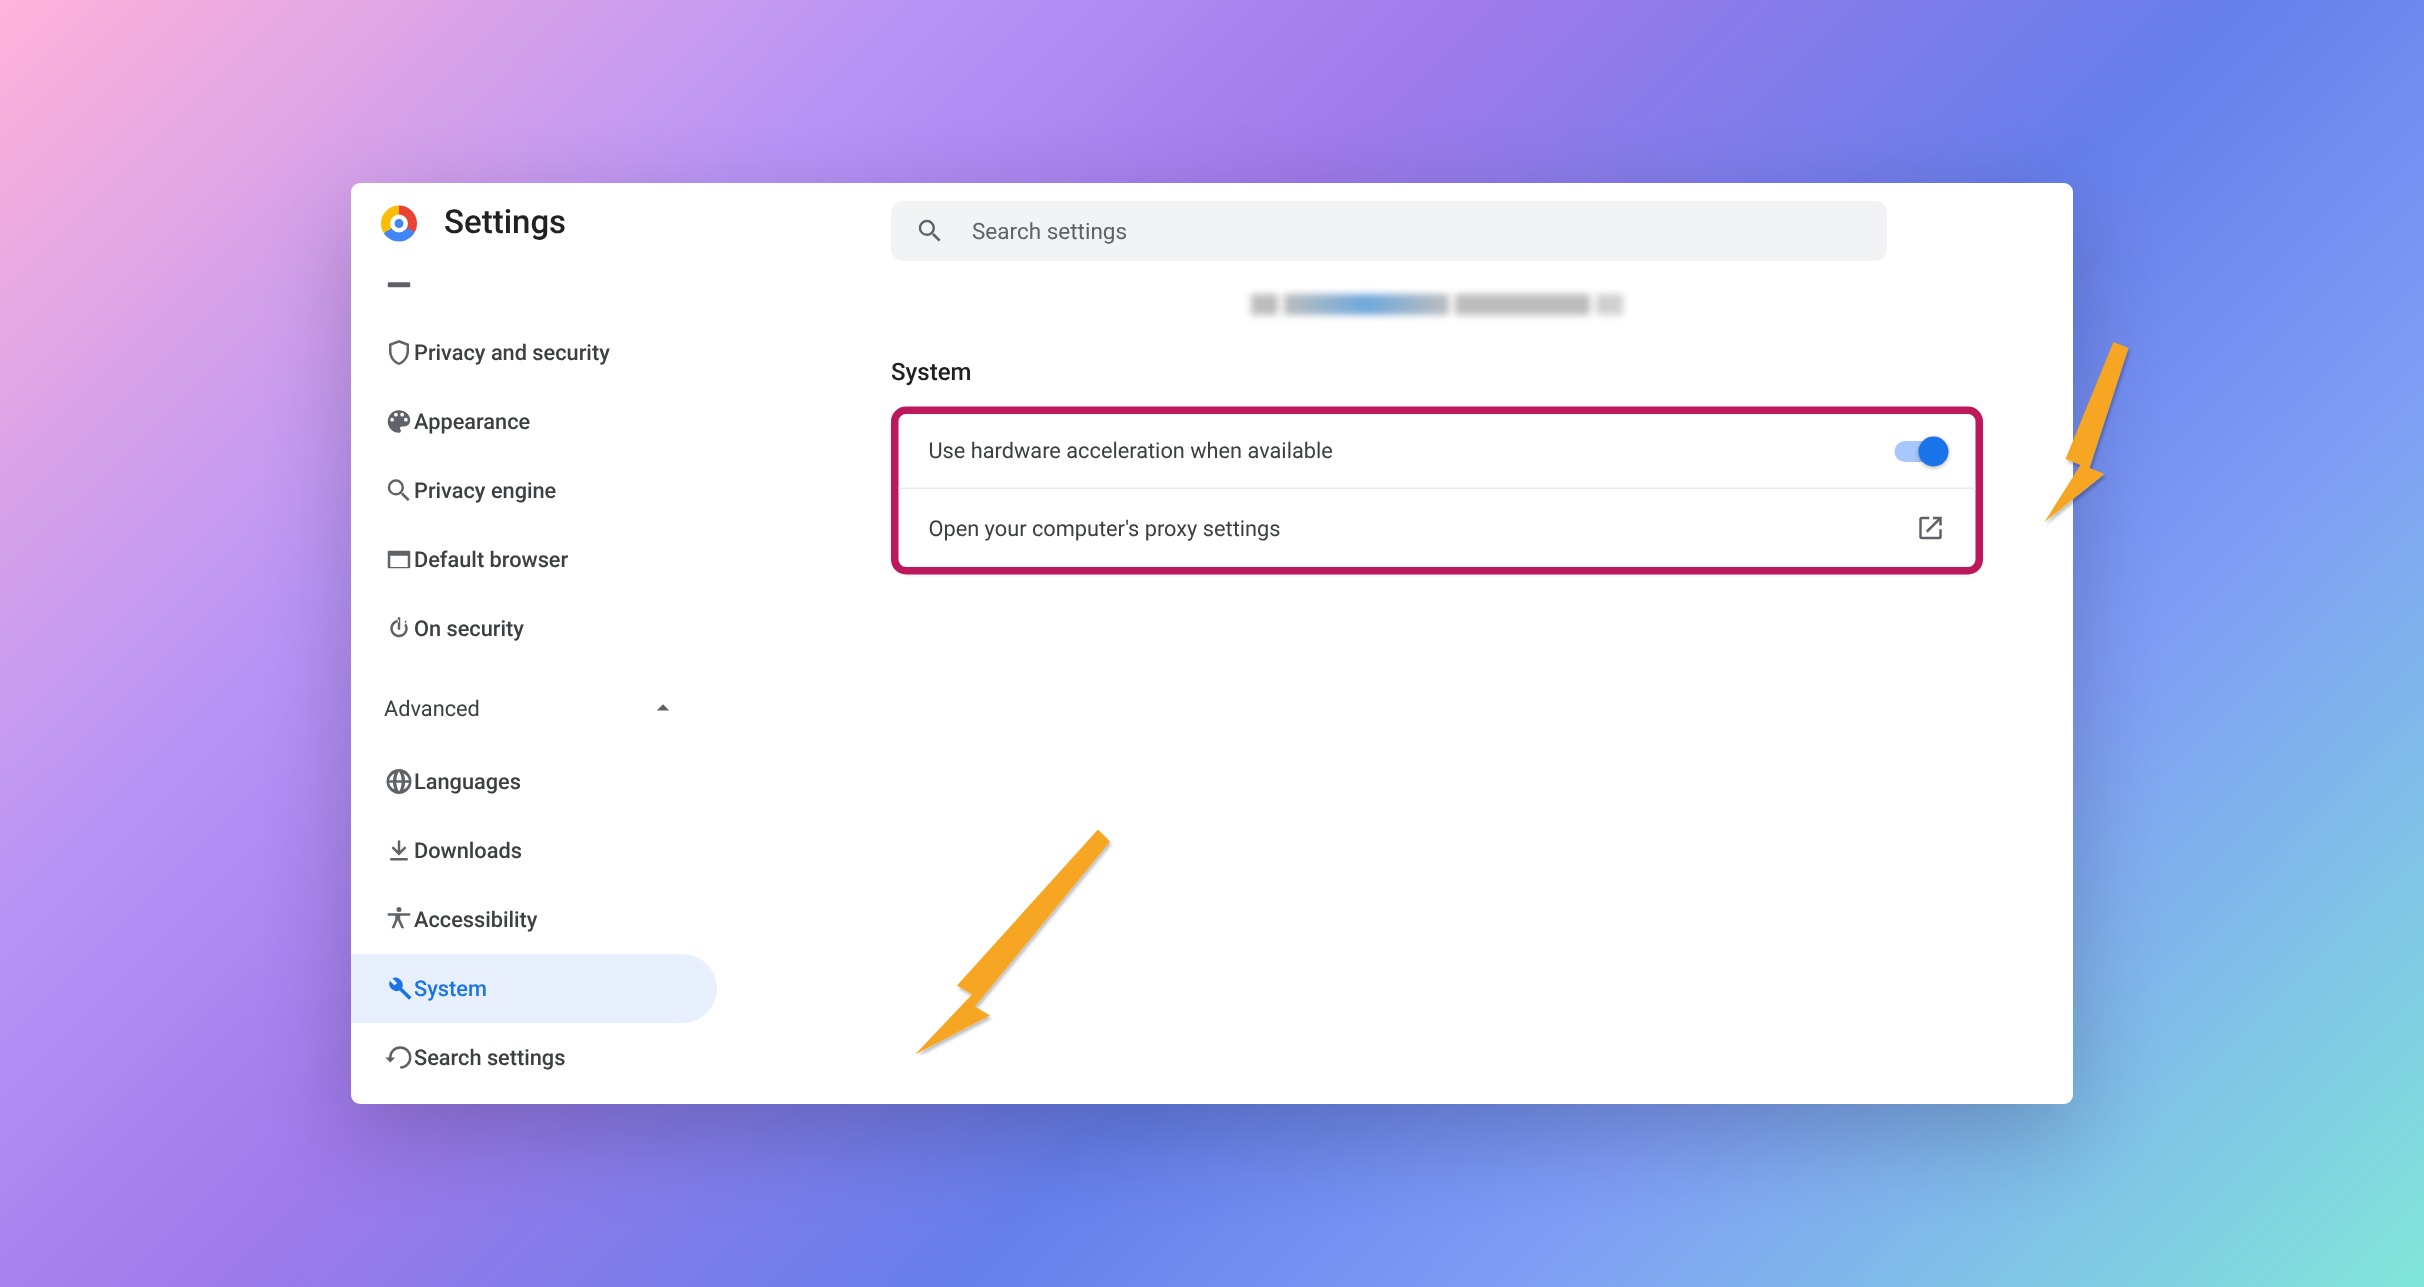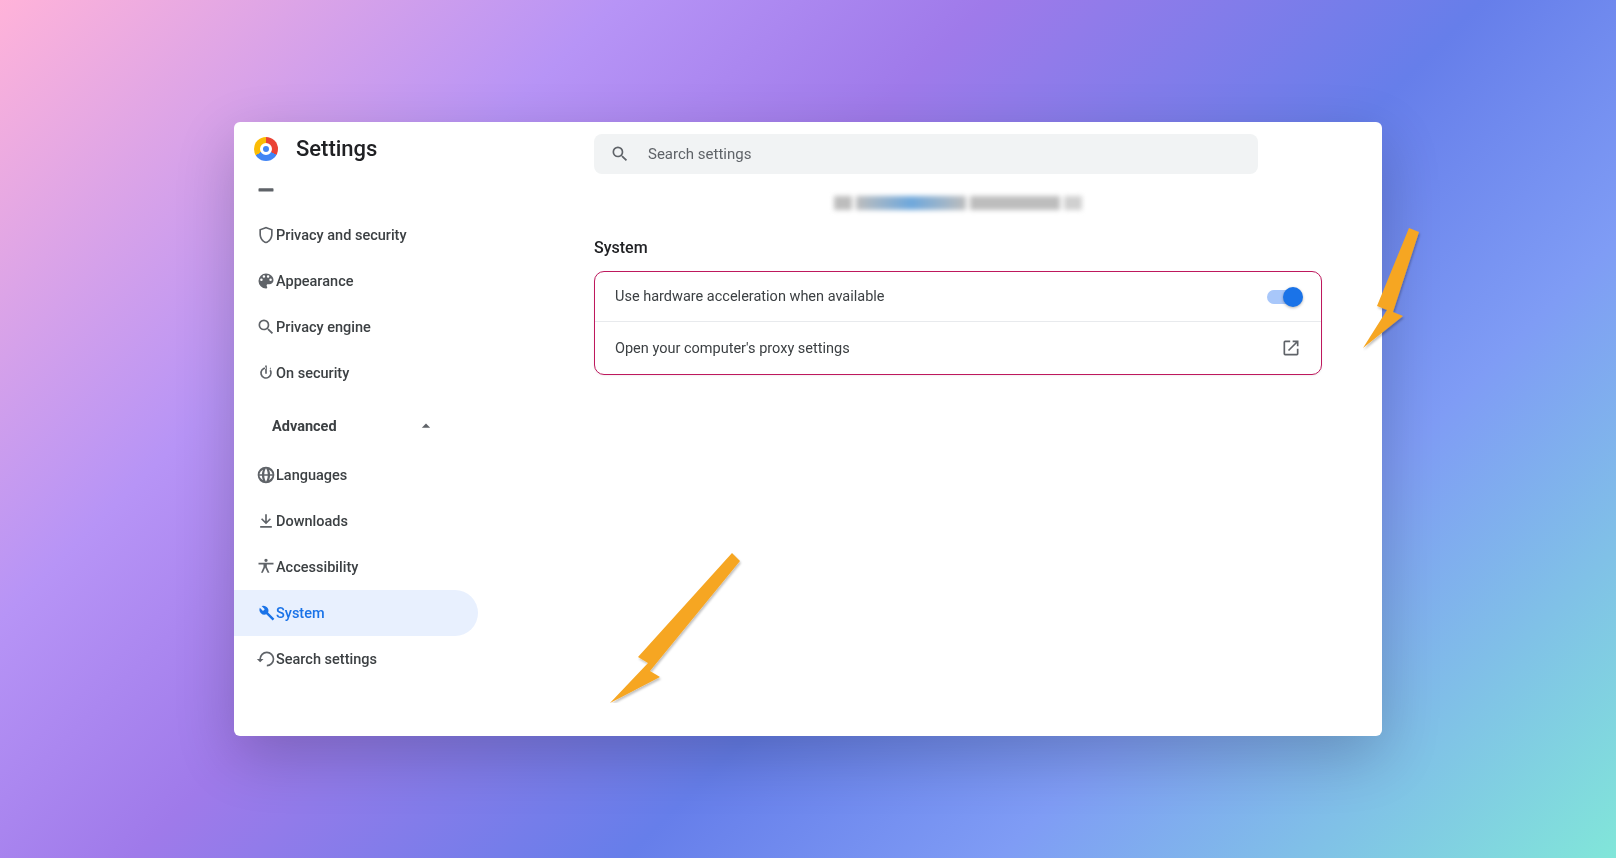--- a/index.html
+++ b/index.html
@@ -90,7 +90,7 @@
     .section-title { font-size: 16px; color:#202124; font-weight:500; margin-top: 26px; }
     .card {
       margin-top: 14px;
-      border: 1px solid #be185d; border-radius: 10px;
+      border: 5px solid #be185d; border-radius: 10px;
       background:#fff;
       box-shadow: 0 1px 2px rgba(60,64,67,0.08);
     }

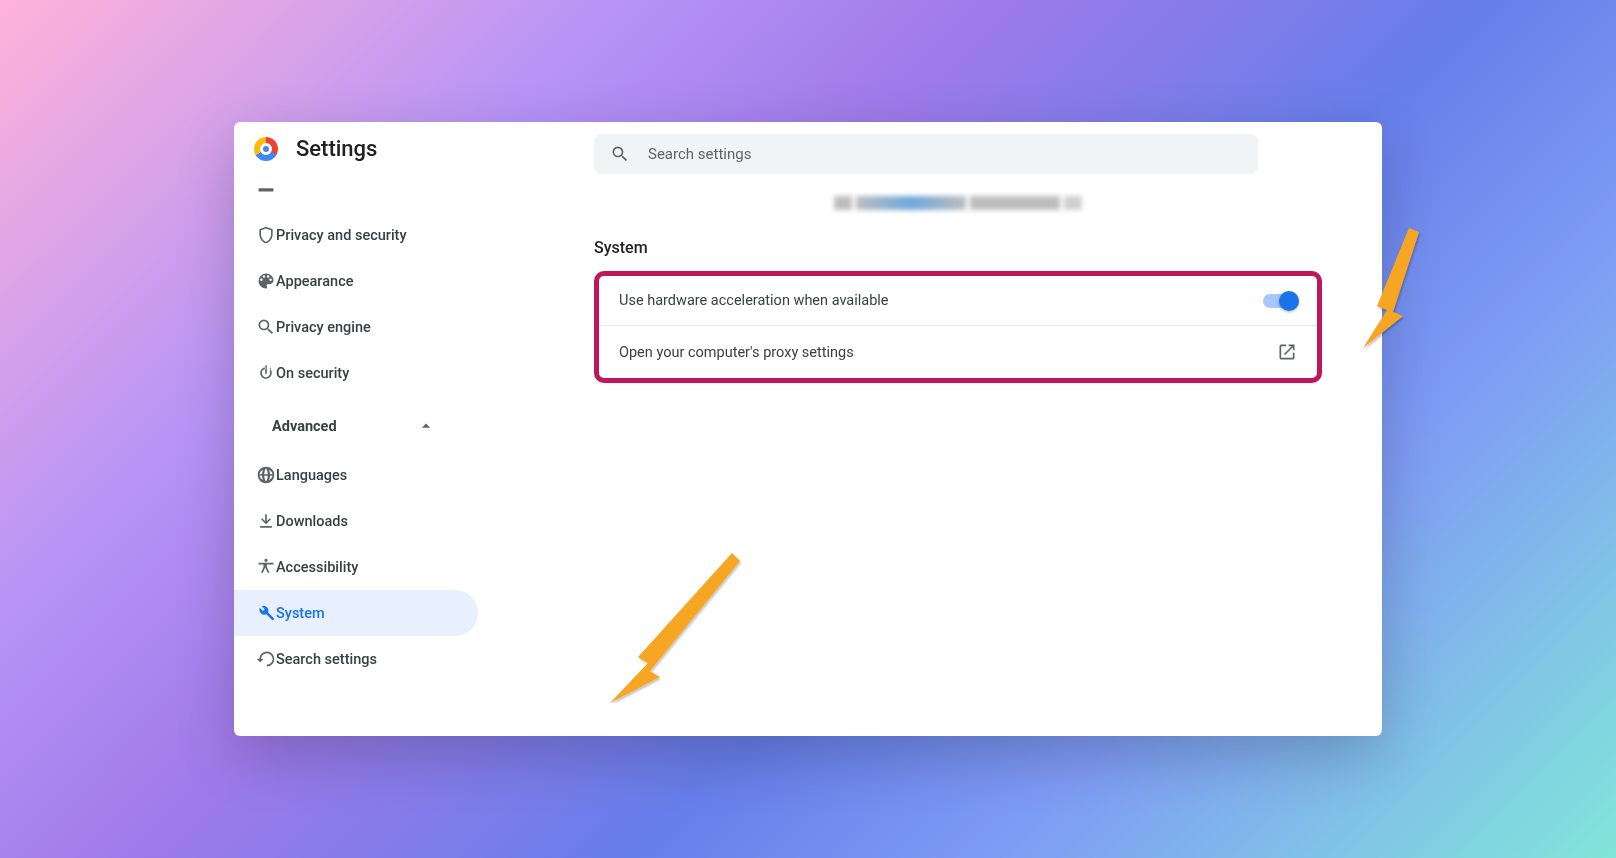--- a/index.html
+++ b/index.html
@@ -175,6 +175,14 @@
       <span>Privacy engine</span>
     </div>
 
+    <div class="nav-item">
+      <span class="icon-box">
+        <svg viewBox="0 0 24 24">
+            <path d="M4 5h16a1 1 0 011 1v12a1 1 0 01-1 1H4a1 1 0 01-1-1V6a1 1 0 011-1zm1 4v9h14V9H5zm0-2h14V7H5v0z"></path>
+          </svg>
+      </span>
+      <span>Default browser</span>
+    </div>
 
     <div class="nav-item">
       <span class="icon-box">

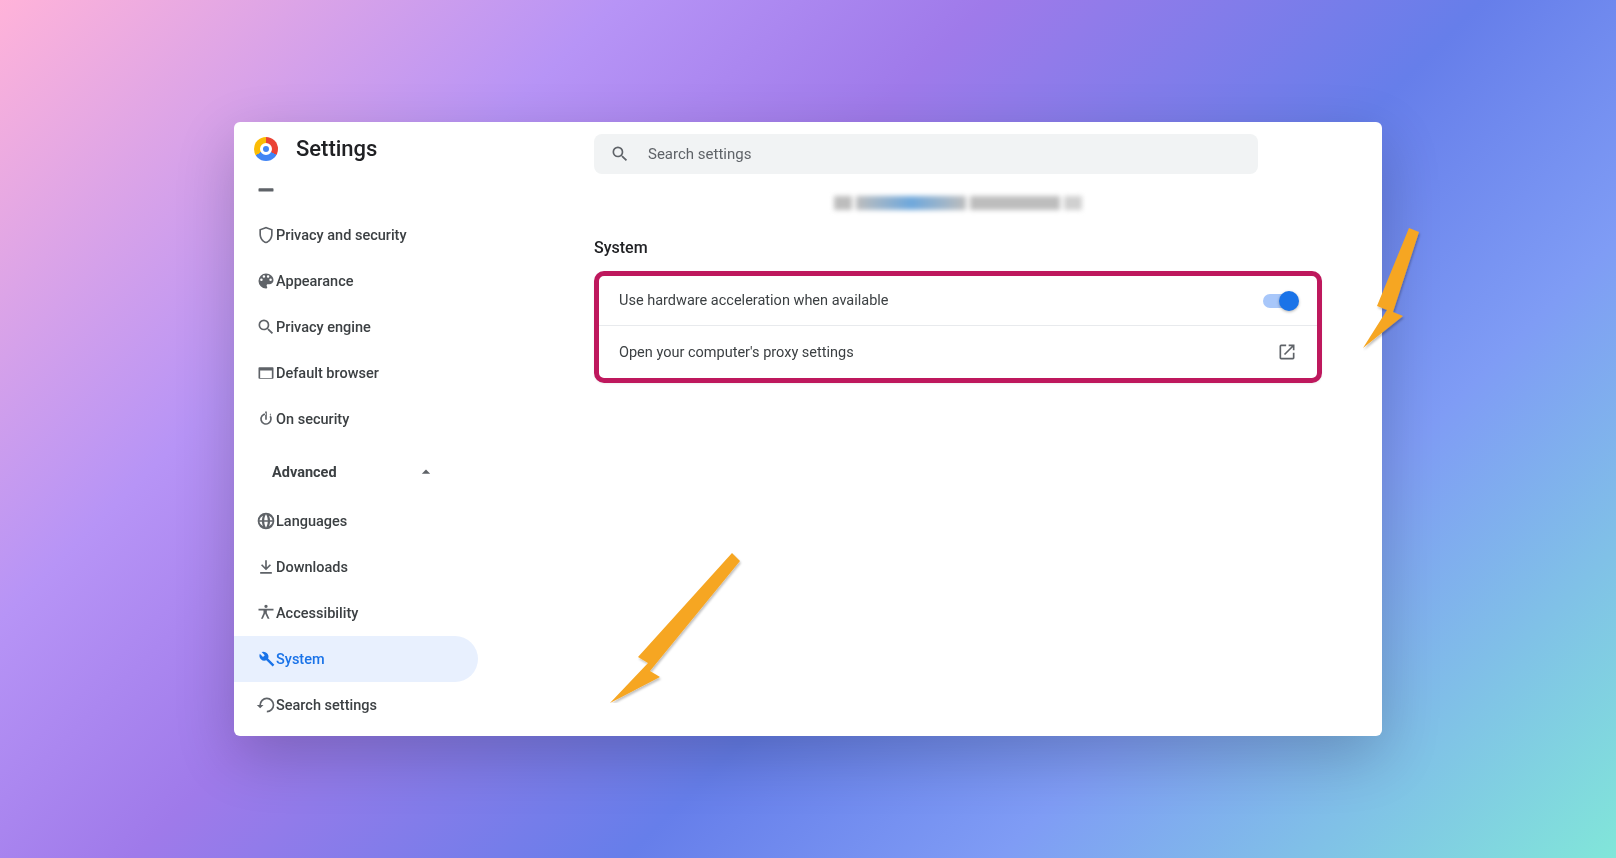--- a/index.html
+++ b/index.html
@@ -68,7 +68,7 @@
     .icon-box svg { fill: #5f6368; width: 20px; height: 20px; }
     .nav-header {
       display:flex; align-items:center; justify-content:space-between;
-      padding: 12px 38px; color:#3c4043; font-size:14.5px; font-weight:700;
+      padding: 12px 22px; color:#3c4043; font-size:14.5px; font-weight:400;
       margin-top: 8px; margin-bottom: 4px; cursor:pointer;gap:40px;
     }
     .nav-header .chev { margin-right: 60px; }

